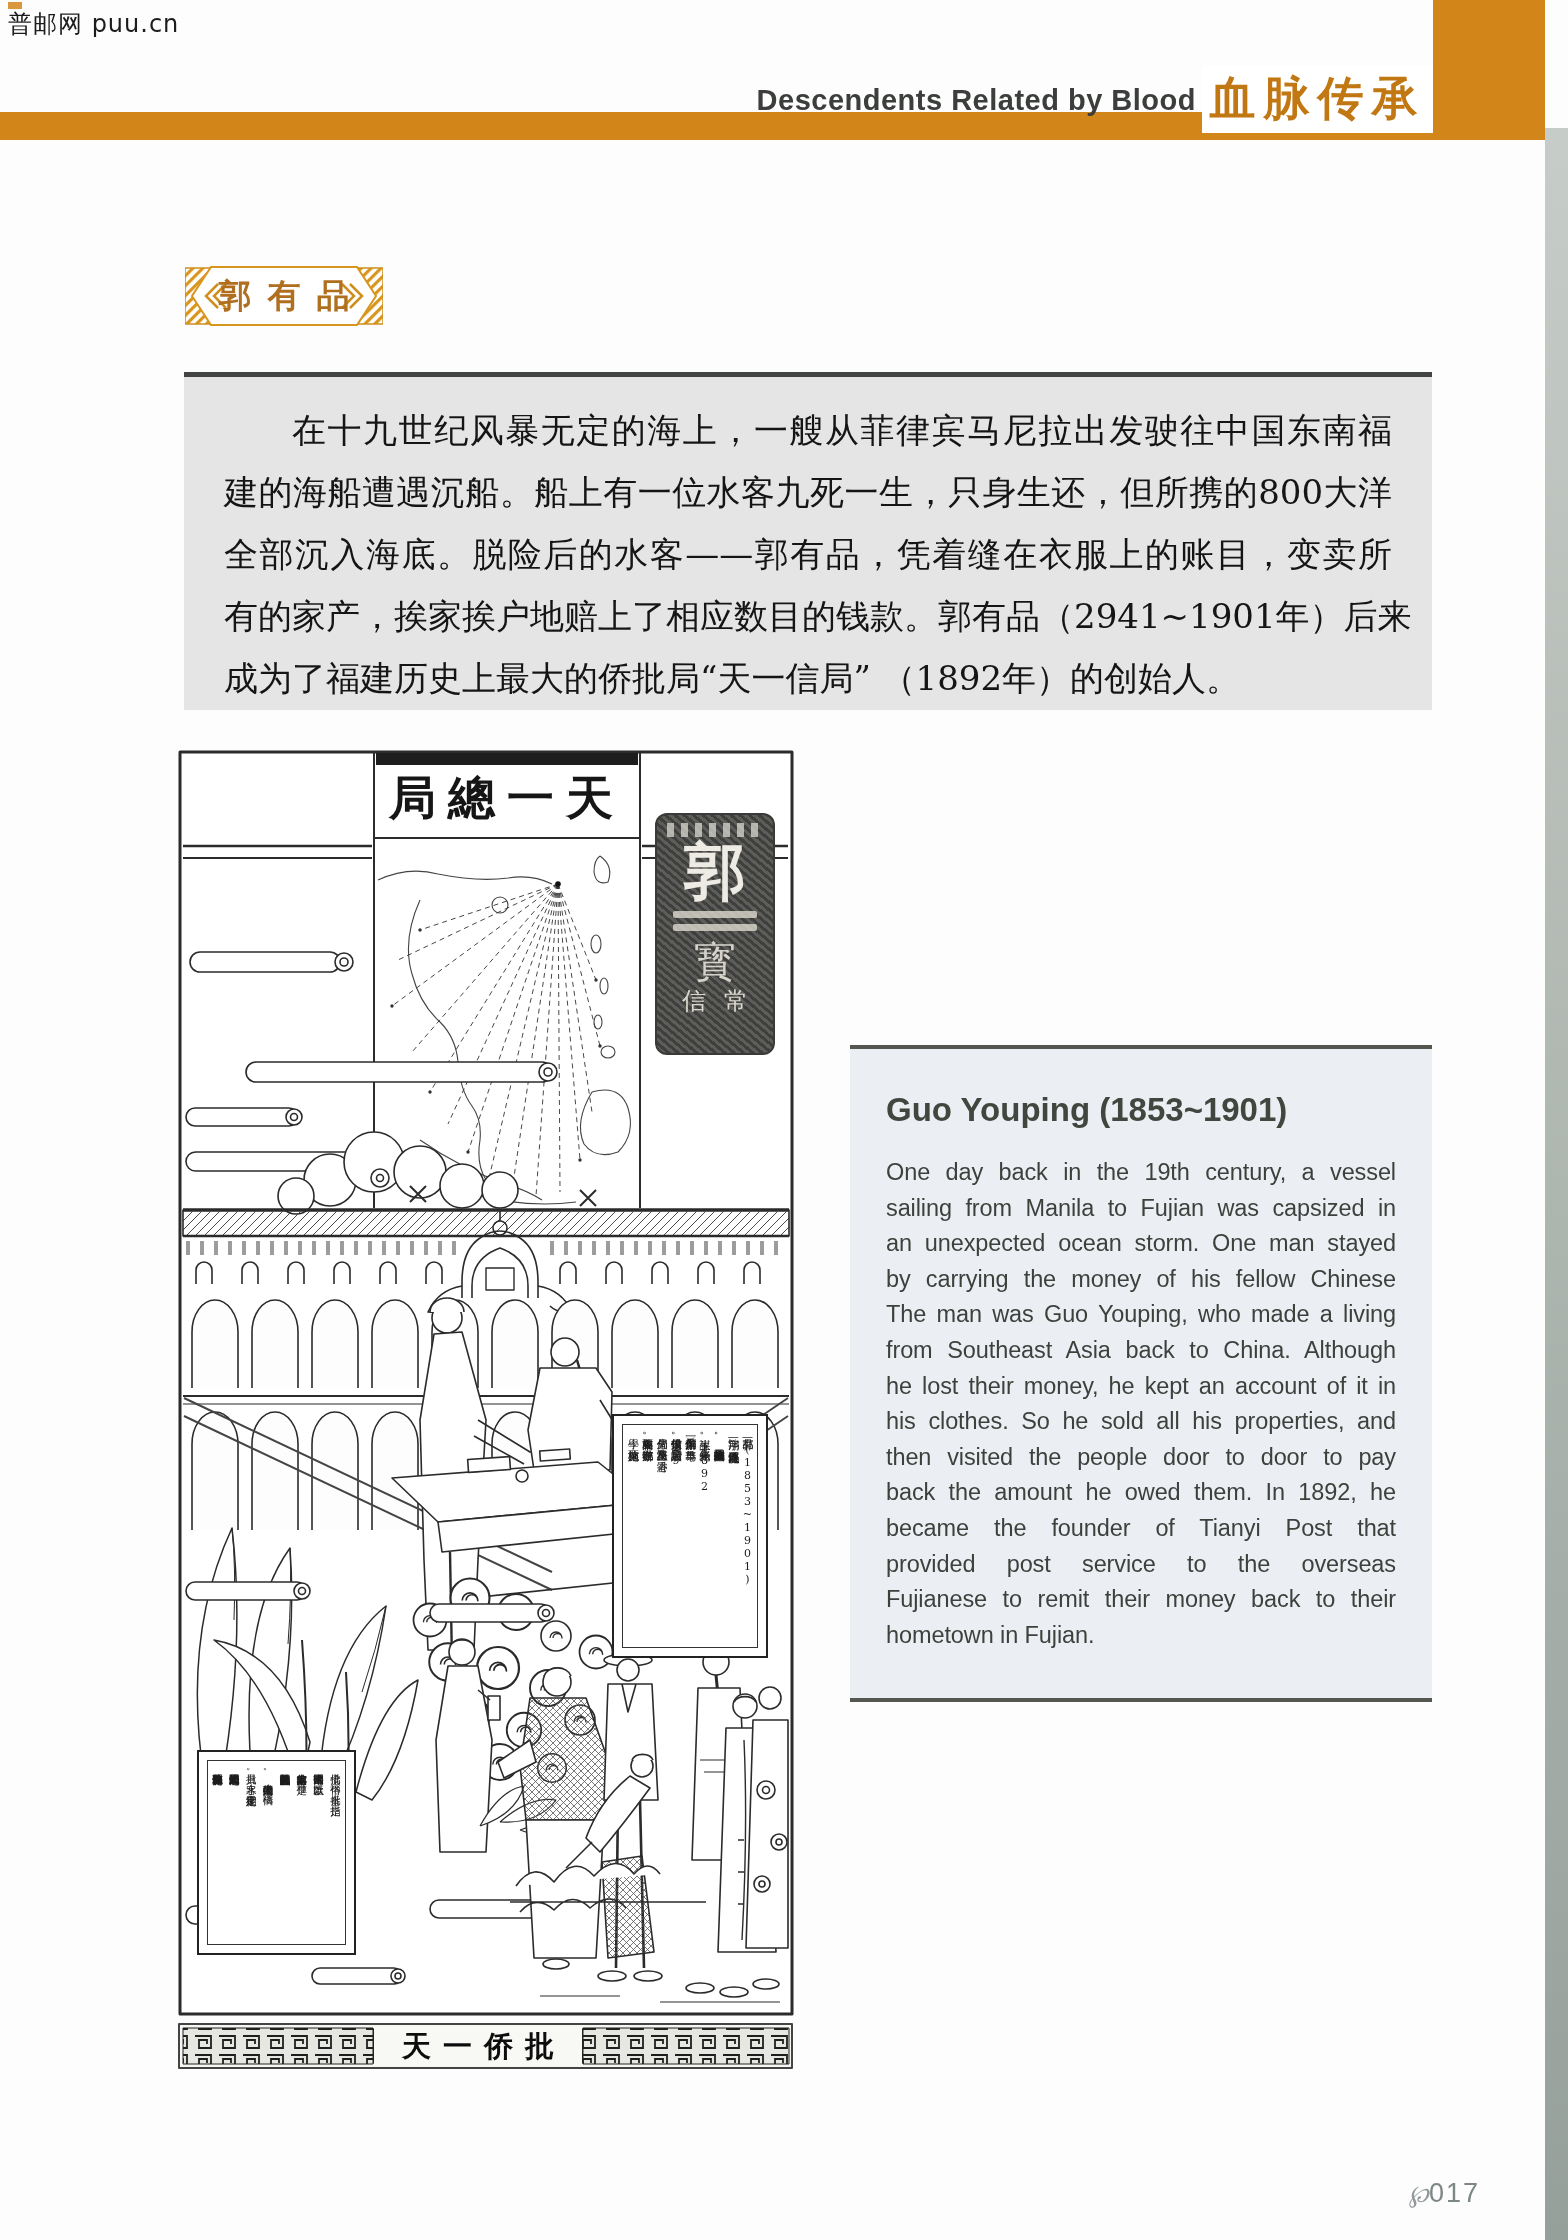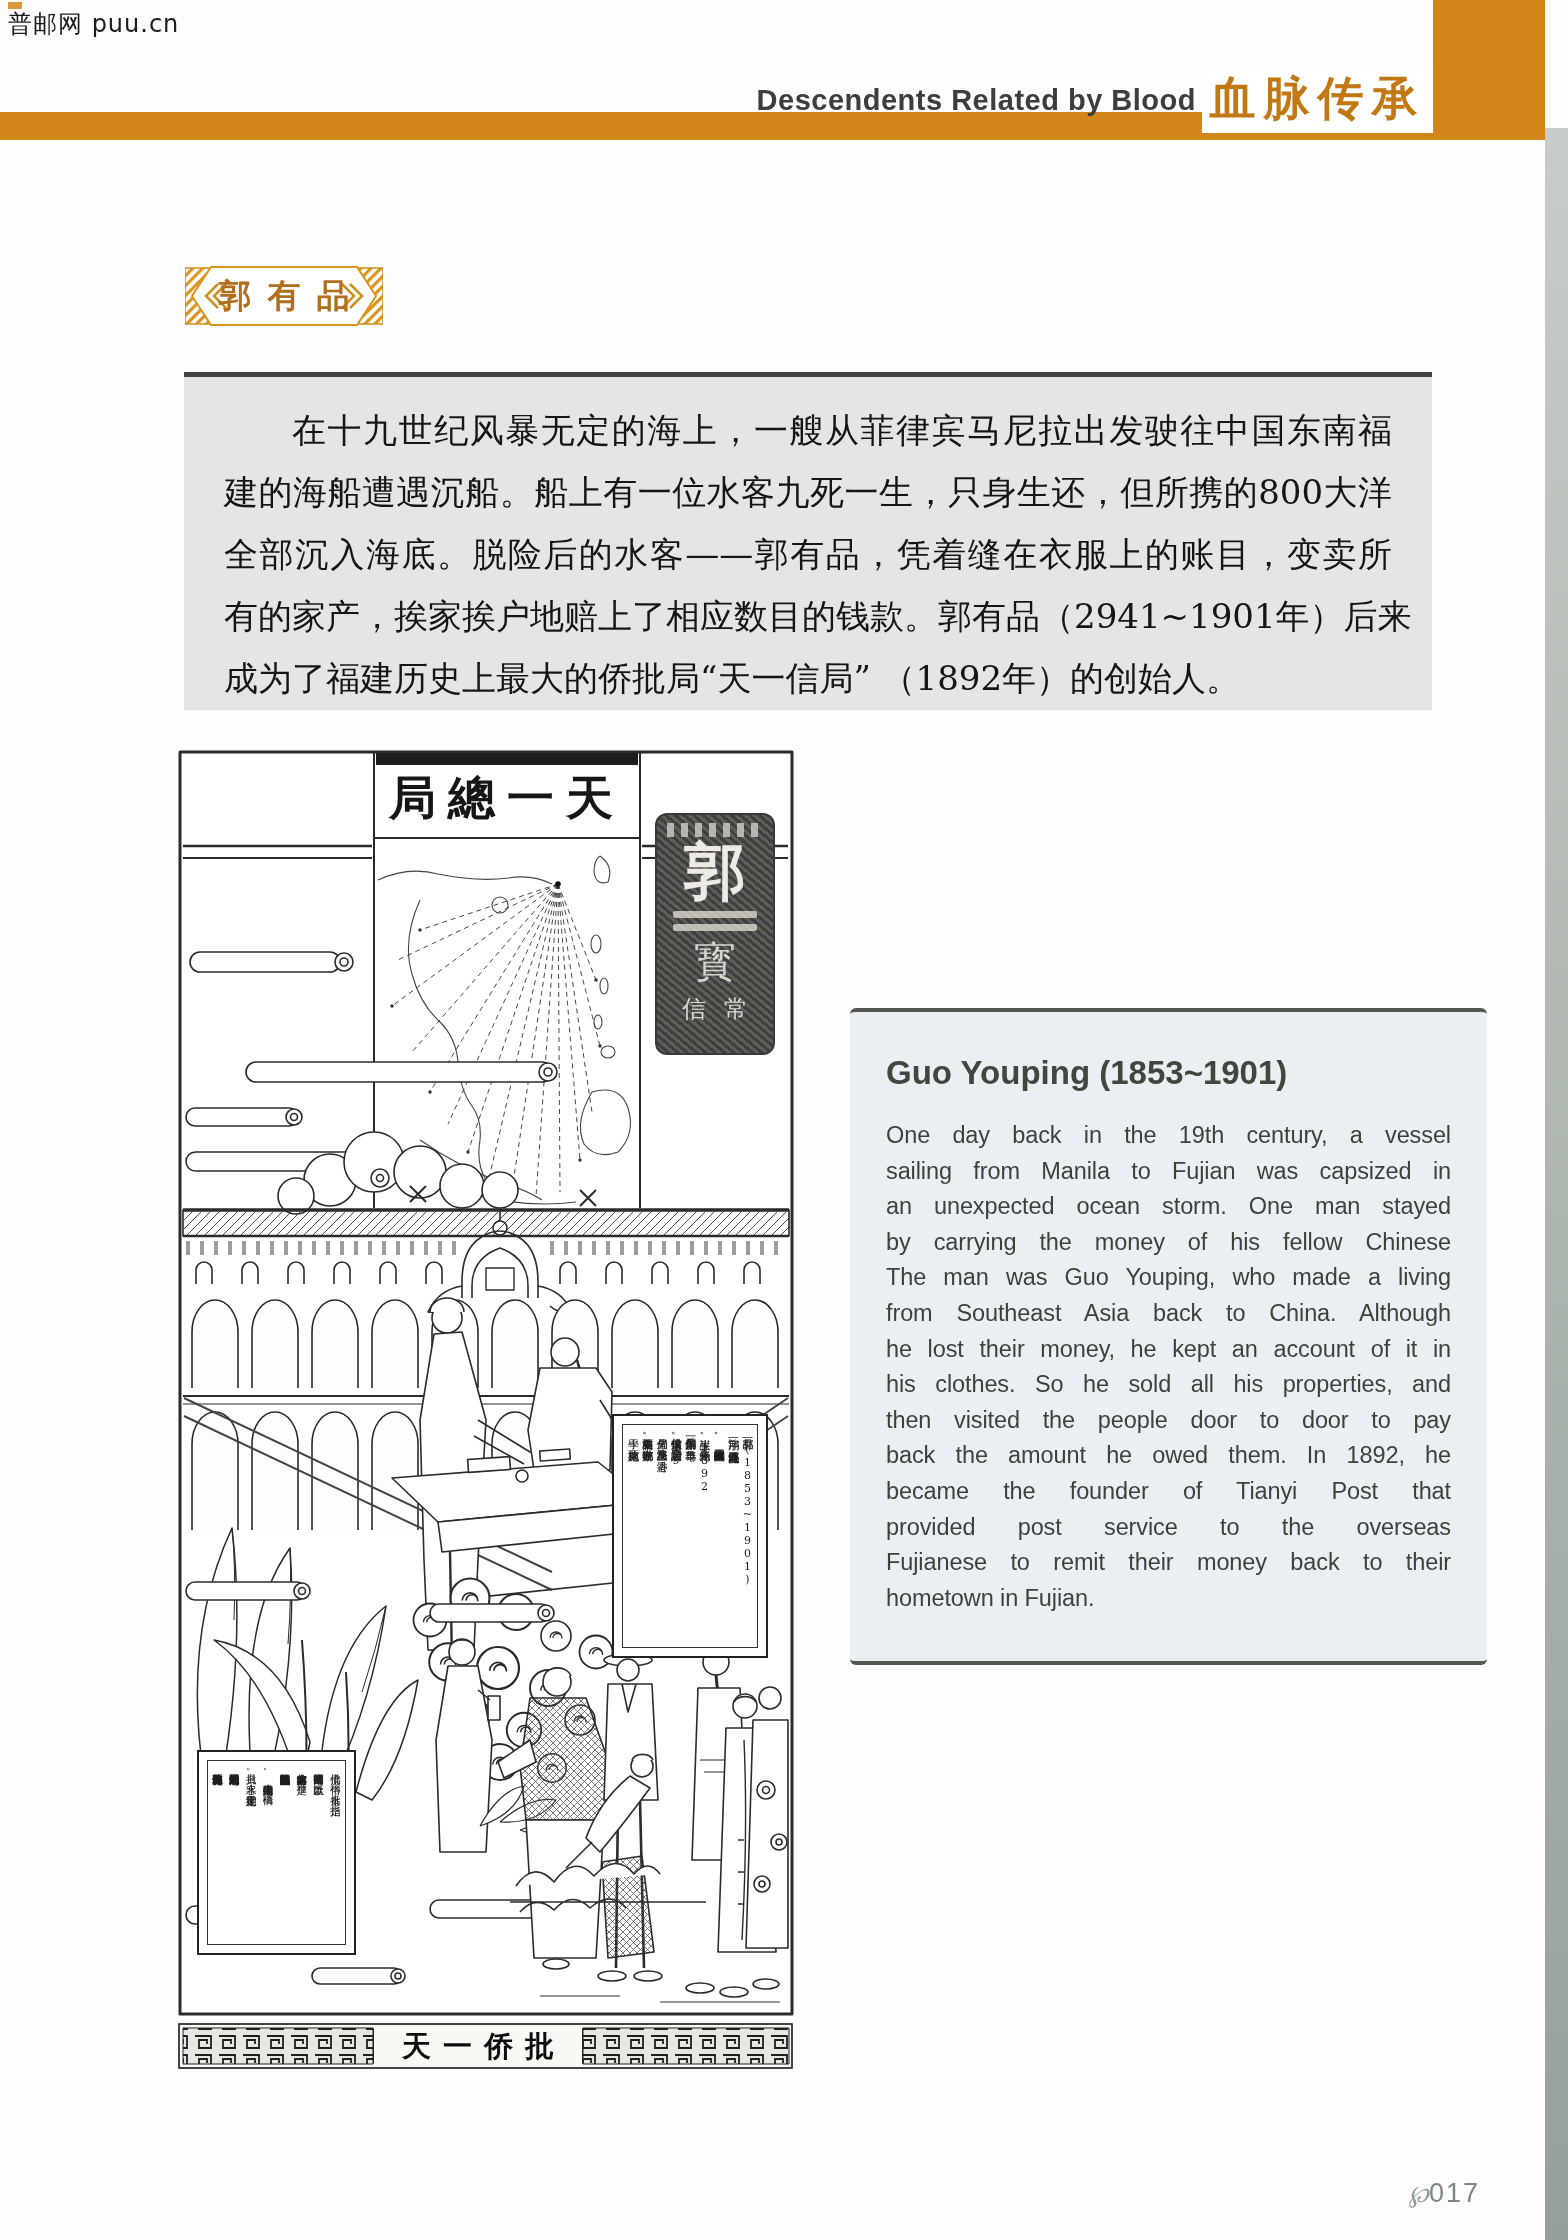--- a/index.html
+++ b/index.html
@@ -59,7 +59,7 @@
   #seal-main{font-size:62px;font-weight:700;color:#edebE4;line-height:66px;margin-top:2px;}
   .seal-mid-bar{height:7px;margin:6px 18px 0 18px;background:#ddd9cf;opacity:.8;border-radius:2px;}
   #seal-mid{font-size:42px;color:#e5e2d8;line-height:46px;margin-top:8px;opacity:.9;}
-  #seal-bottom{font-size:24px;color:#e2dfd6;letter-spacing:18px;text-indent:18px;margin-top:8px;opacity:.95;}
+  #seal-bottom{font-size:24px;color:#e2dfd6;letter-spacing:18px;text-indent:18px;opacity:.95;}
 
   .vpanel{background:#fff;border:2px solid #222;box-sizing:border-box;}
   .vpanel .inner{position:absolute;left:8px;top:8px;right:8px;bottom:8px;

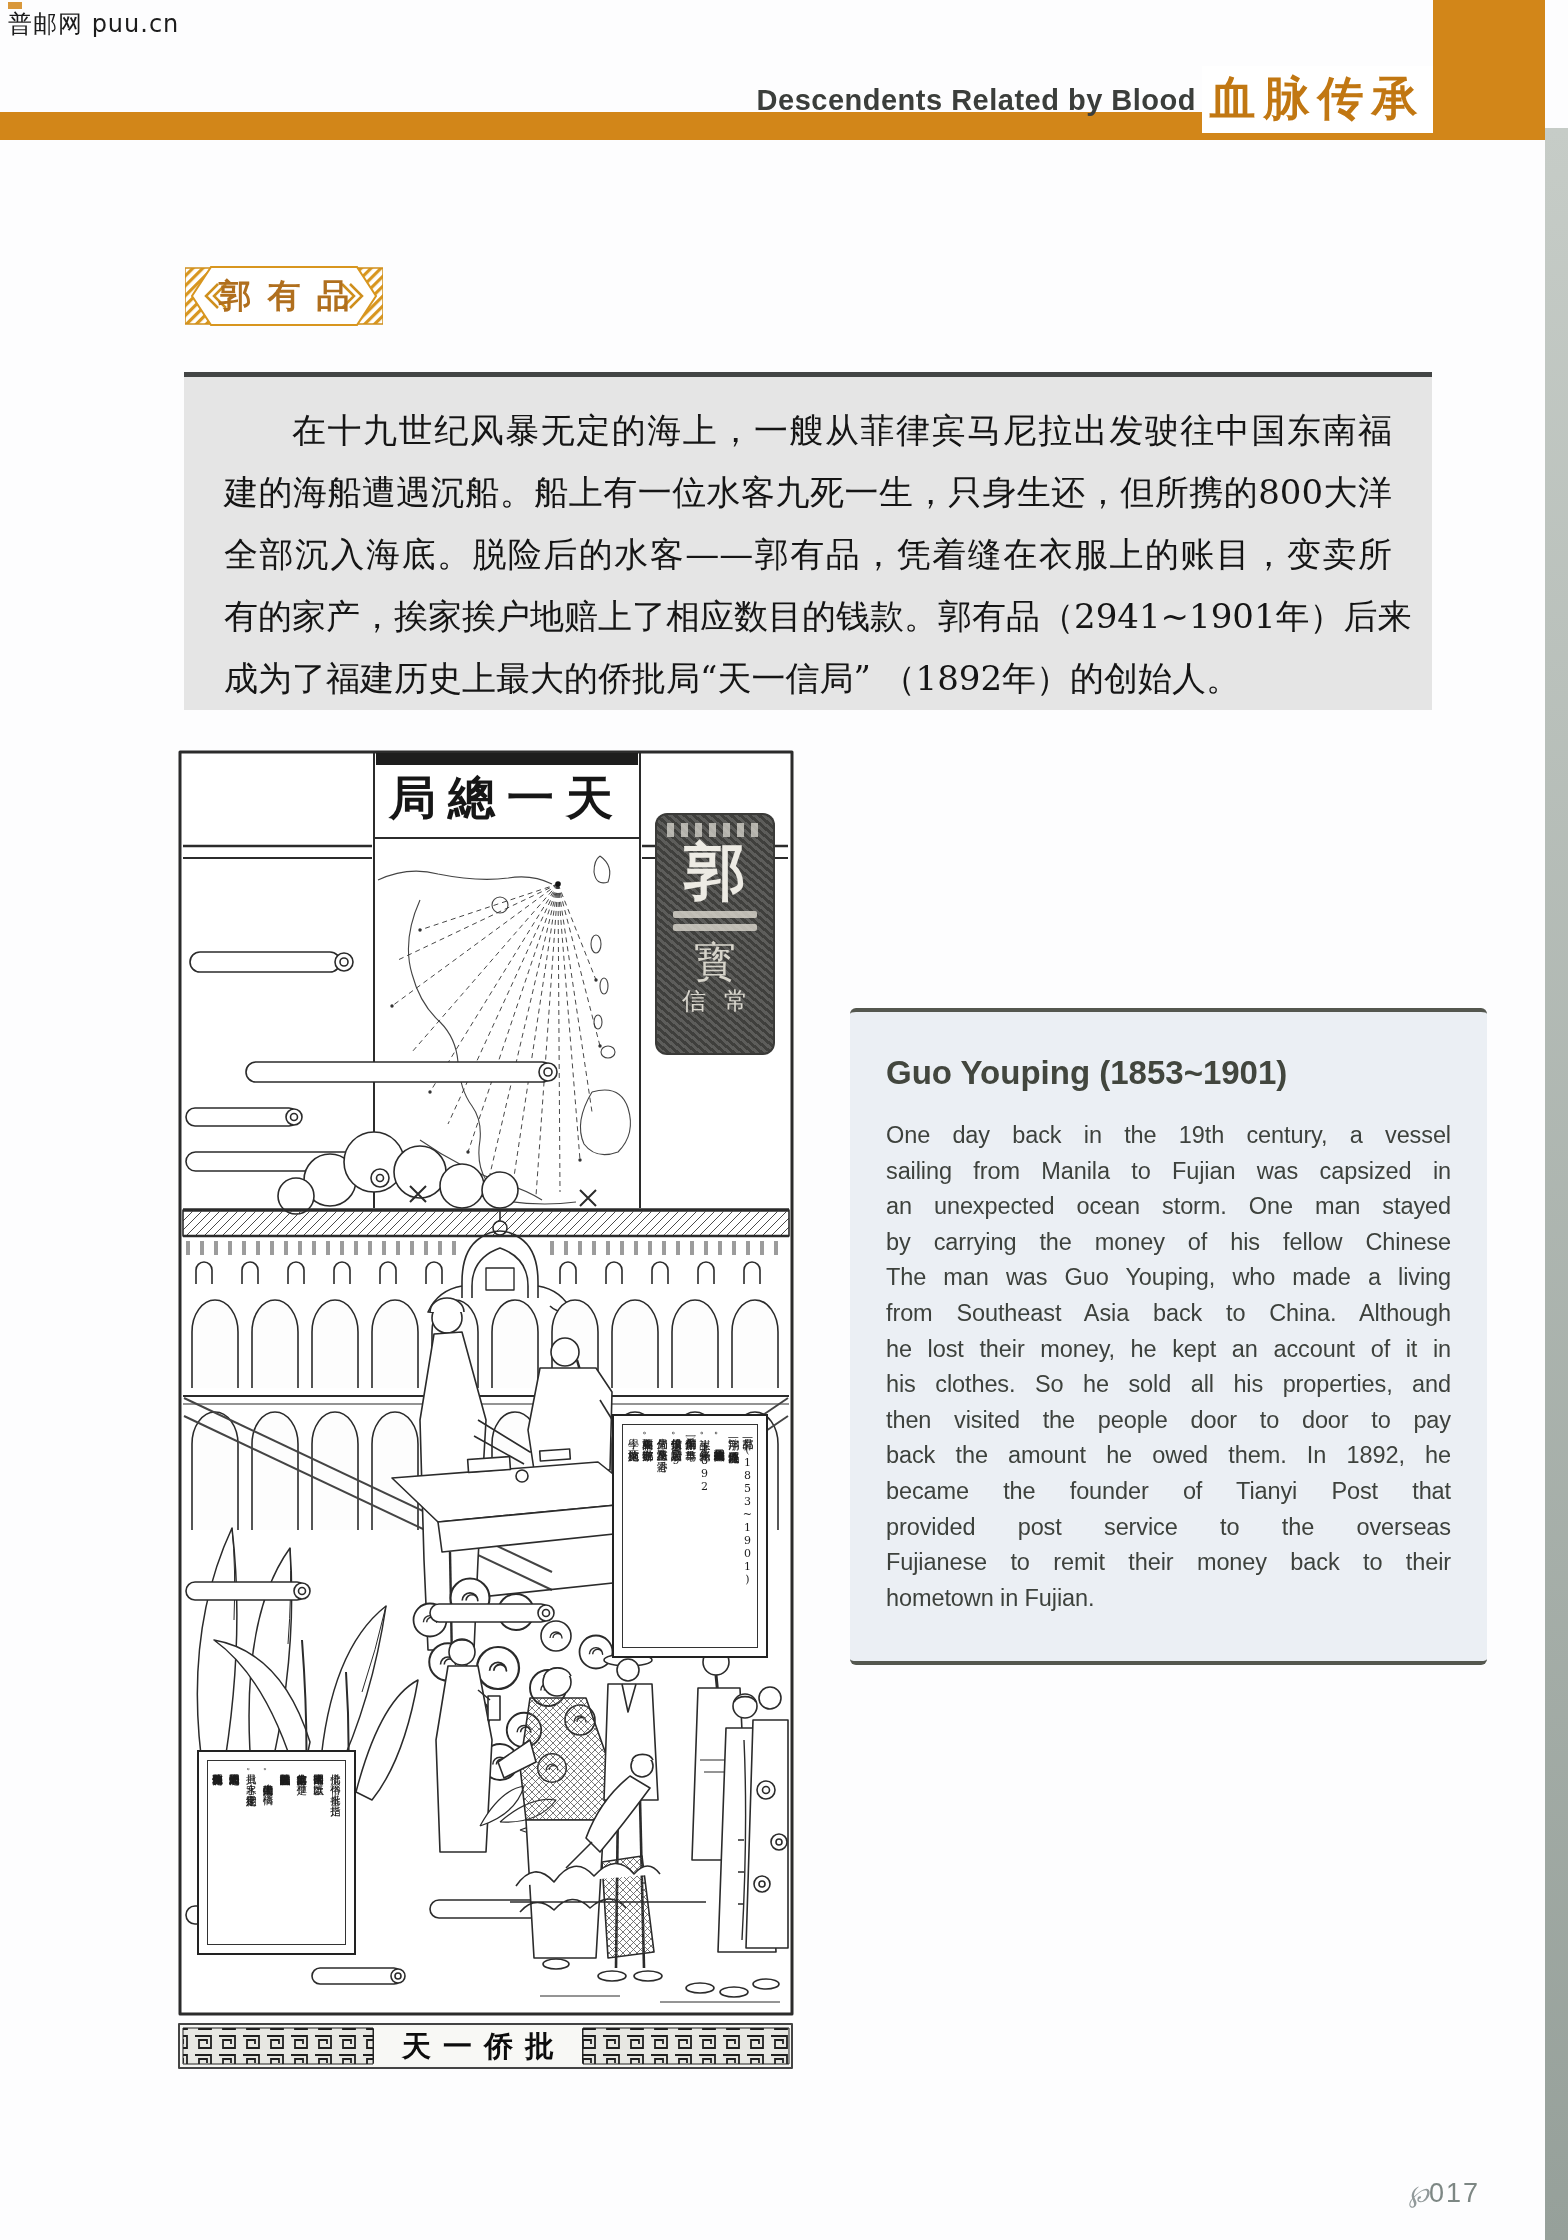--- a/index.html
+++ b/index.html
@@ -39,9 +39,9 @@
   .cnline.last{text-align-last:left;white-space:normal;}
 
   
-  #enbox{left:850px;top:1008px;width:637px;height:657px;background:#ebeff4;
+  #enbox{left:850px;top:1045px;width:582px;height:657px;background:#ebeff4;
          border-top:4px solid #54574f;border-bottom:4px solid #54574f;
-         box-sizing:border-box;padding:42px 36px 0 36px;border-radius:6px;}
+         box-sizing:border-box;padding:42px 36px 0 36px;}
   #en-title{font-size:33px;font-weight:bold;color:#42463e;margin-bottom:26px;}
   .enline{font-size:23.5px;line-height:35.6px;color:#3d413c;letter-spacing:-.1px;
           text-align:justify;text-align-last:justify;}

